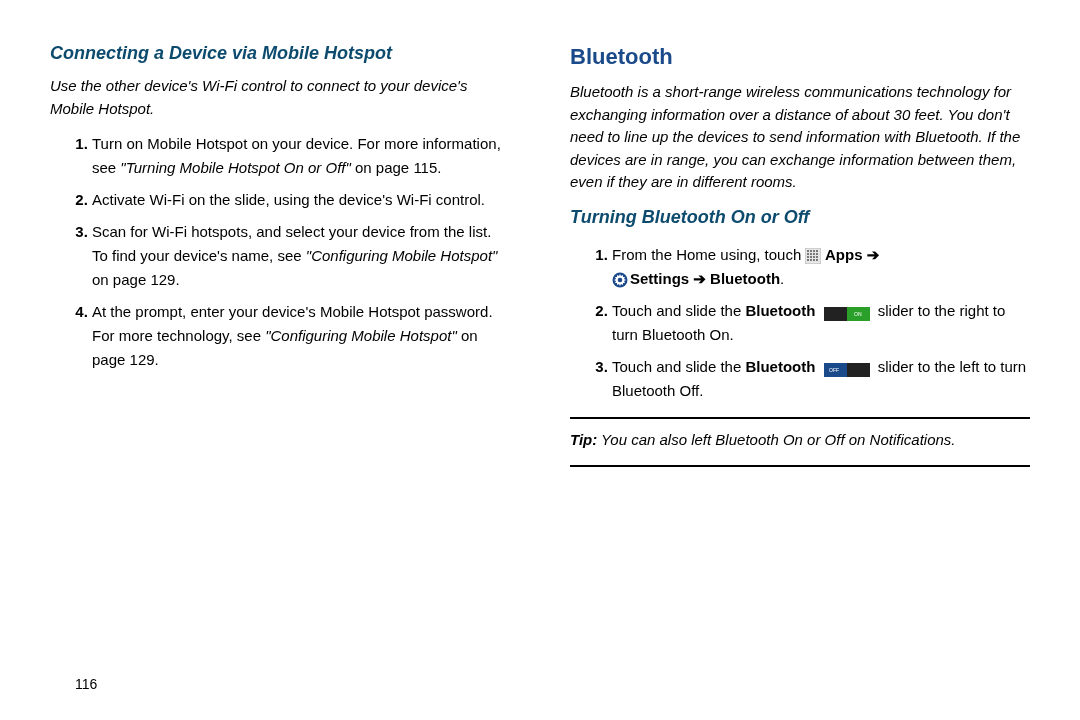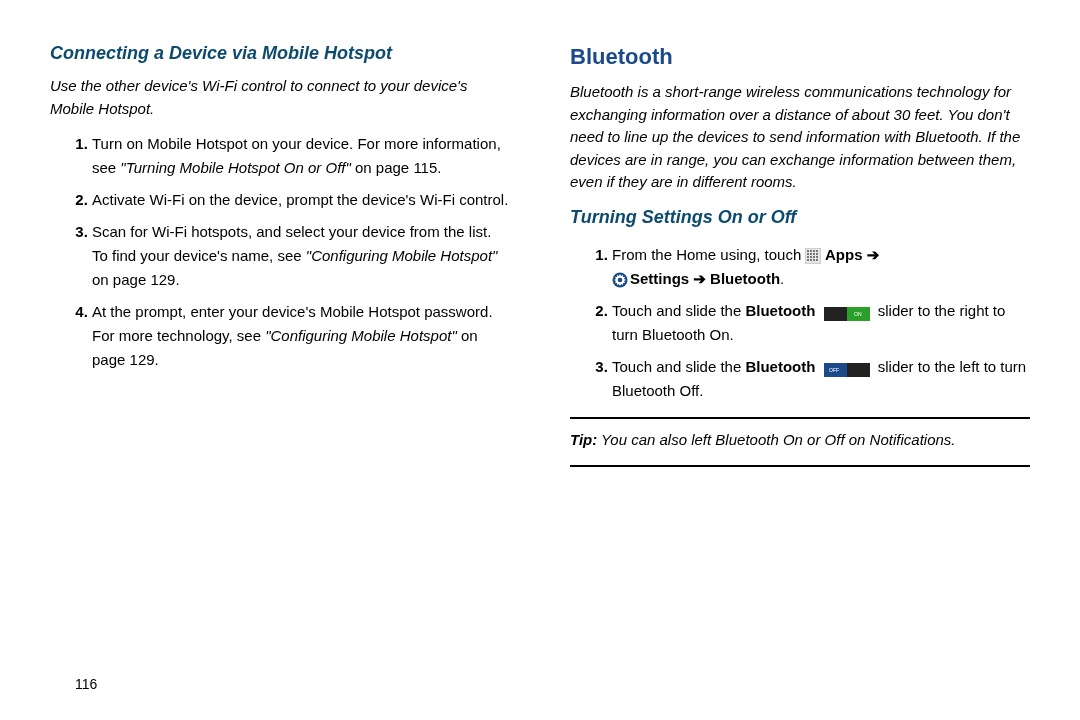--- a/index.html
+++ b/index.html
@@ -112,7 +112,7 @@
     <li>
       <span>Turn on Mobile Hotspot on your device. For more information, see </span><span class="ref-italic">"Turning Mobile Hotspot On or Off"</span><span> on page 115.</span>
     </li>
-    <li>Activate Wi-Fi on the device, prompt the device's Wi-Fi control.</li>
+    <li>Activate Wi-Fi on the slide, using the device's Wi-Fi control.</li>
     <li>
       <span>Scan for Wi-Fi hotspots, and select your device from the list. To find your device's name, see </span><span class="ref-italic">"Configuring Mobile Hotspot"</span><span> on page 129.</span>
     </li>

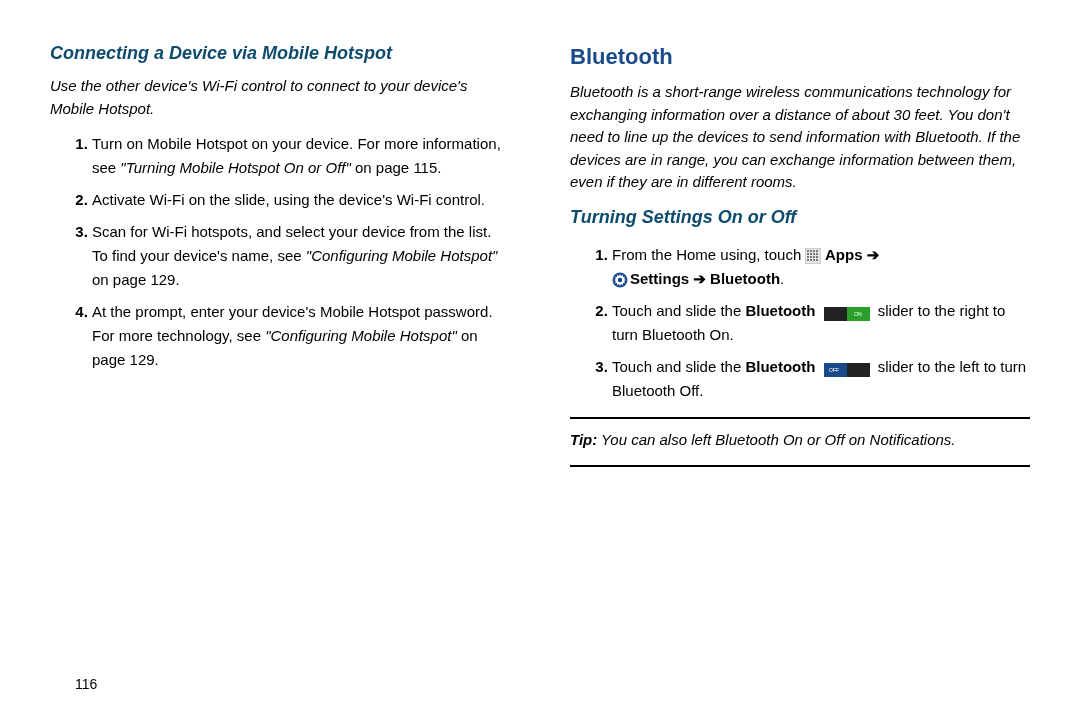--- a/index.html
+++ b/index.html
@@ -125,7 +125,7 @@
 <div class="col">
   <h2 class="section-title">Bluetooth</h2>
   <p class="intro">Bluetooth is a short-range wireless communications technology for exchanging information over a distance of about 30 feet. You don't need to line up the devices to send information with Bluetooth. If the devices are in range, you can exchange information between them, even if they are in different rooms.</p>
-  <h3 class="heading-blue-italic">Turning Settings On or Off</h3>
+  <h3 class="heading-blue-italic">Turning Bluetooth On or Off</h3>
   <ol class="steps">
     <li>
       <span>From the Home using, touch </span><span class="icon apps-icon"><svg viewBox="0 0 16 16">

